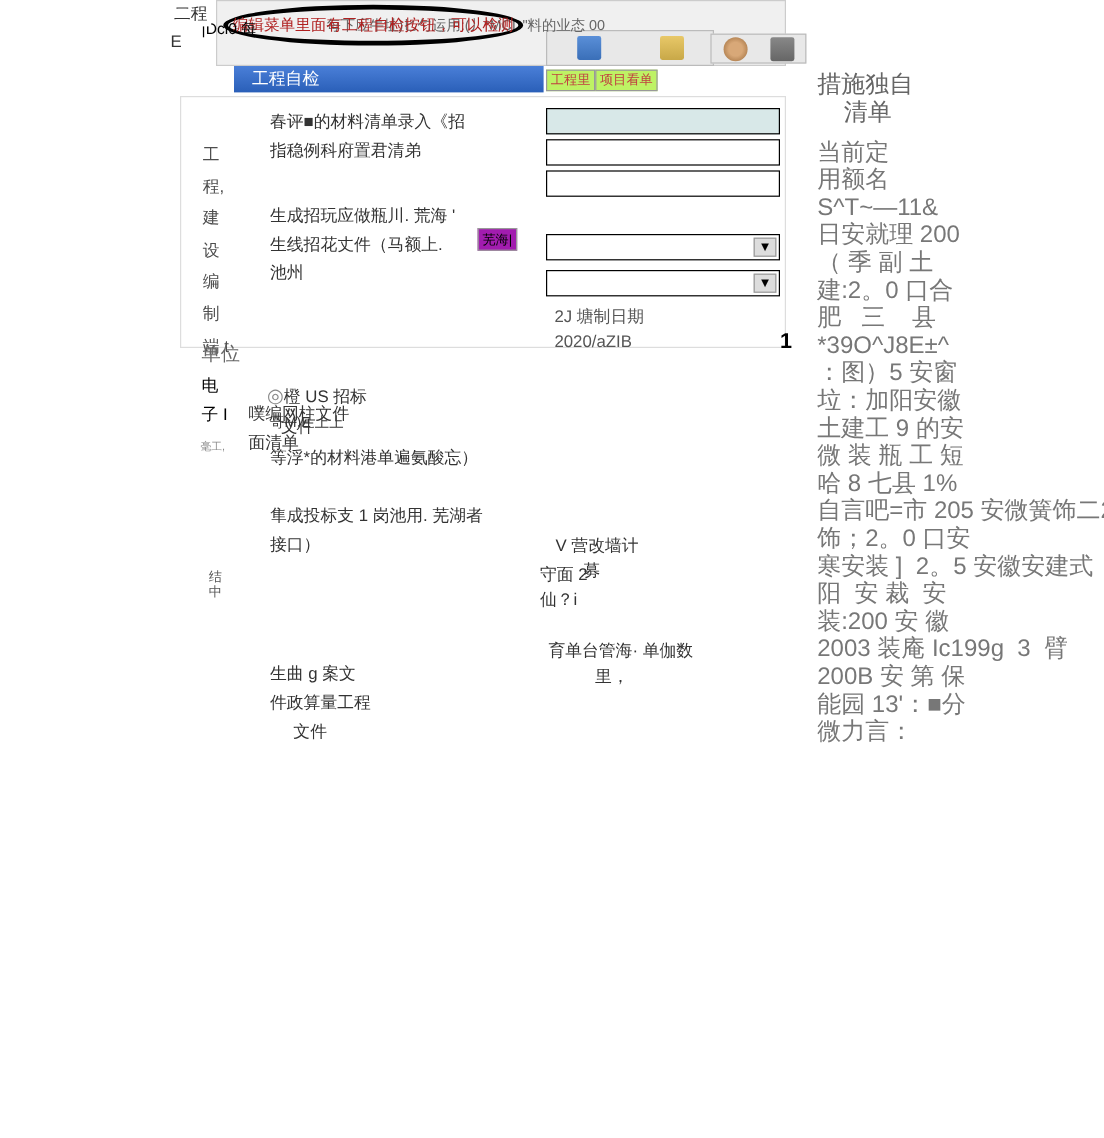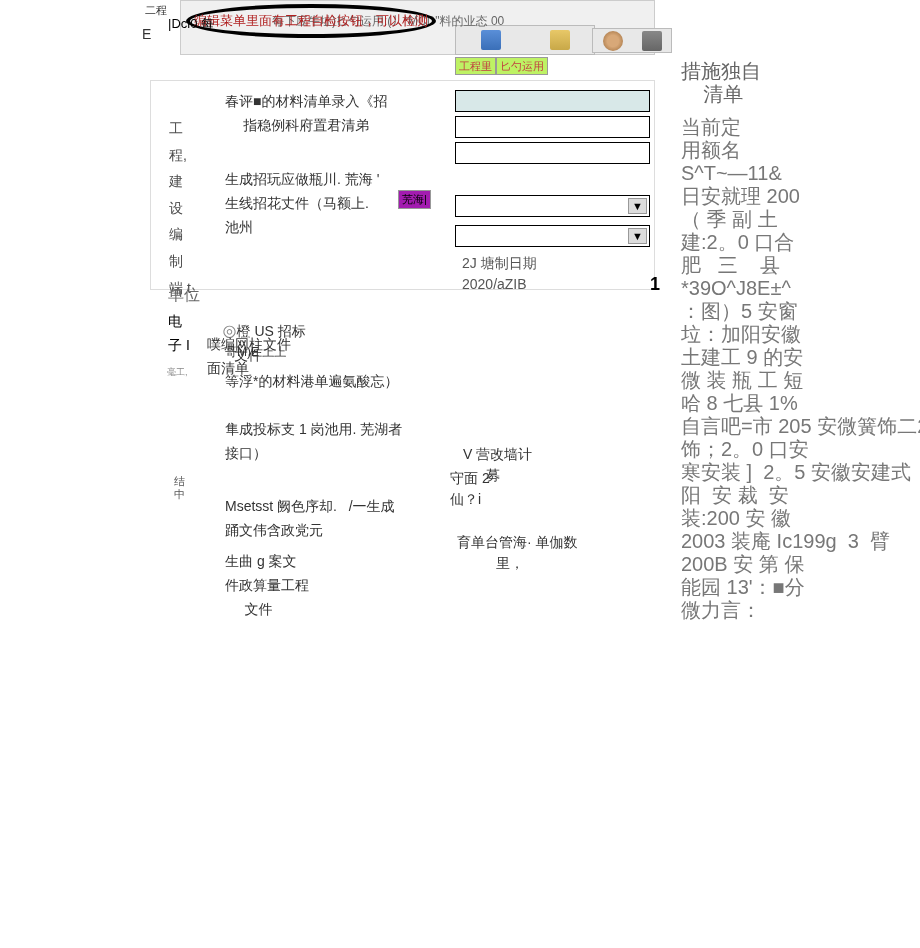--- a/index.html
+++ b/index.html
@@ -7,7 +7,7 @@
     
     .top-section { position: relative; height: 640px; }
     
-    .corner-text { position: absolute; top: 2px; left: 142px; font-size: 11px; color: #333; background: #fff; padding: 1px 3px; z-index: 5; }
+    .corner-text { position: absolute; top: 2px; left: 142px; font-size: 14px; color: #333; background: #fff; padding: 1px 3px; z-index: 5; }
     .corner-text2 { position: absolute; top: 26px; left: 142px; font-size: 14px; color: #333; z-index: 5; }
     
     .toolbar-bg { position: absolute; top: 0px; left: 180px; width: 475px; height: 55px; background: #f0f0f0; border: 1px solid #ccc; z-index: 1; }

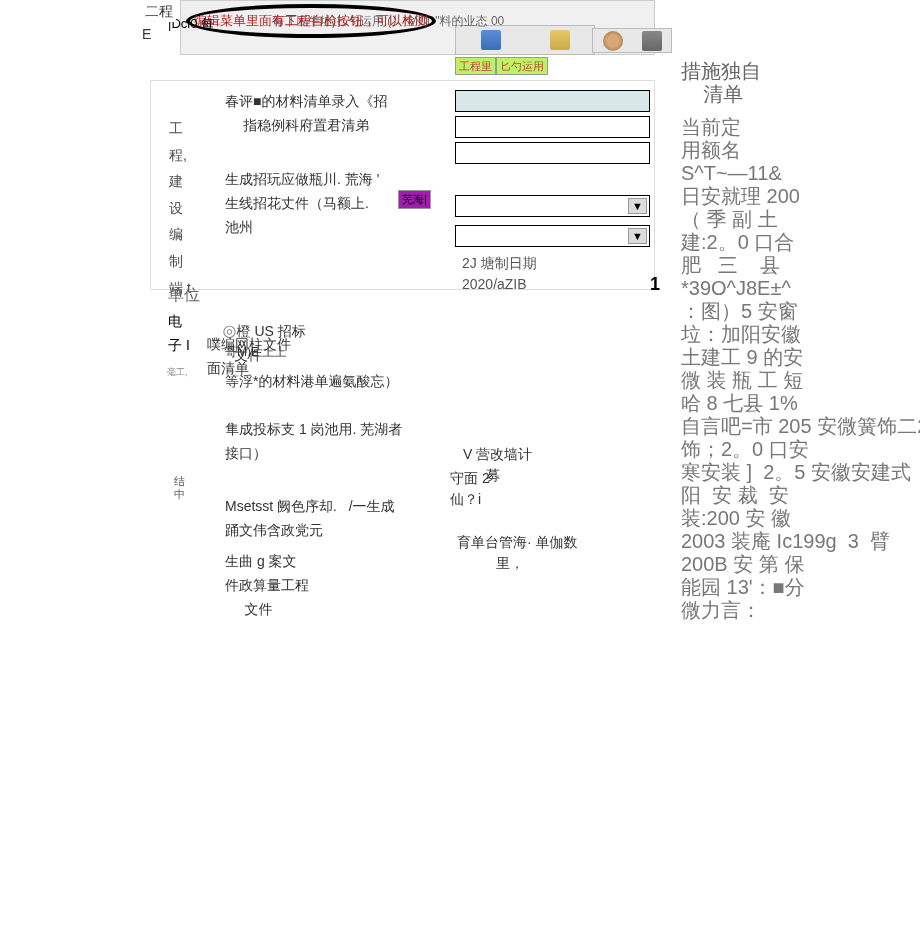--- a/index.html
+++ b/index.html
@@ -94,6 +94,7 @@
   <div class="e-text" style="top:13px;left:272px;font-size:12px;color:#666;z-index:2;position:absolute;">每下应牛址)匕勺运用:(丿*MCD"料的业态 00</div>
   <div class="e-text">|Dci0 每</div>
 
+  <div class="blue-bar">工程自检</div>
 
   <div class="tab-row">
     <span>工程里</span><span>匕勺运用</span>

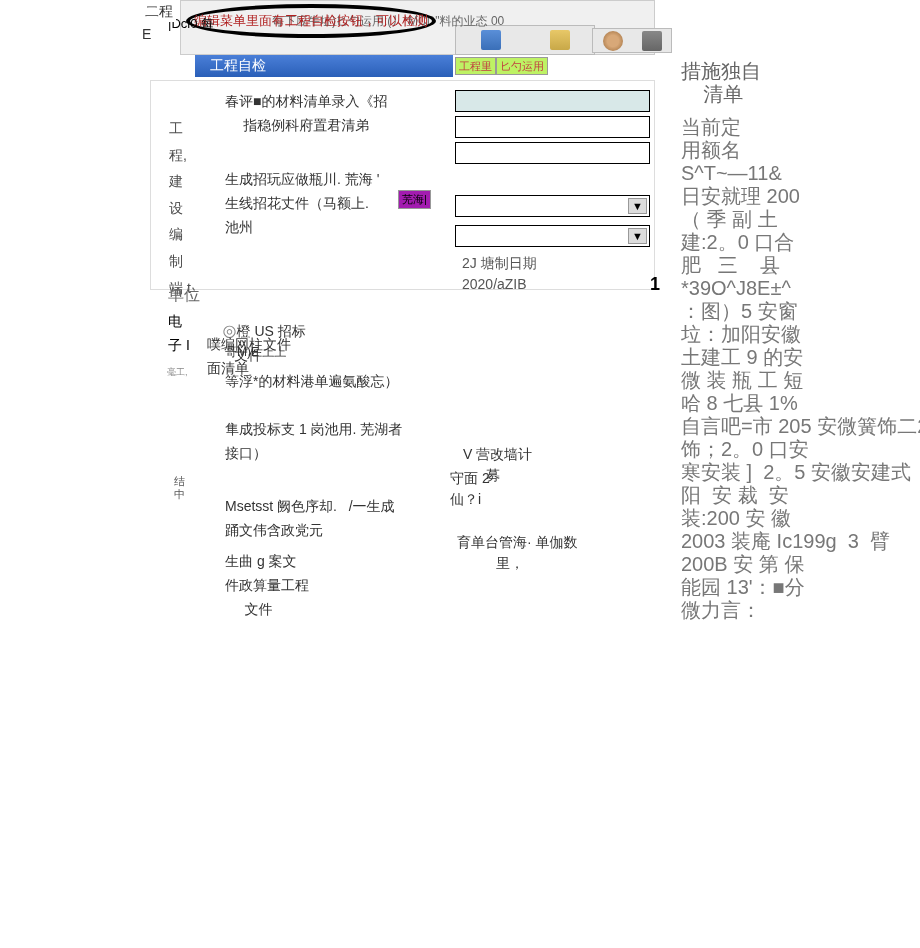--- a/index.html
+++ b/index.html
@@ -97,7 +97,7 @@
   <div class="blue-bar">工程自检</div>
 
   <div class="tab-row">
-    <span>工程里</span><span>匕勺运用</span>
+    <span>工程里</span><span>项目看单</span>
   </div>
 
   <div class="panel-bg"></div>

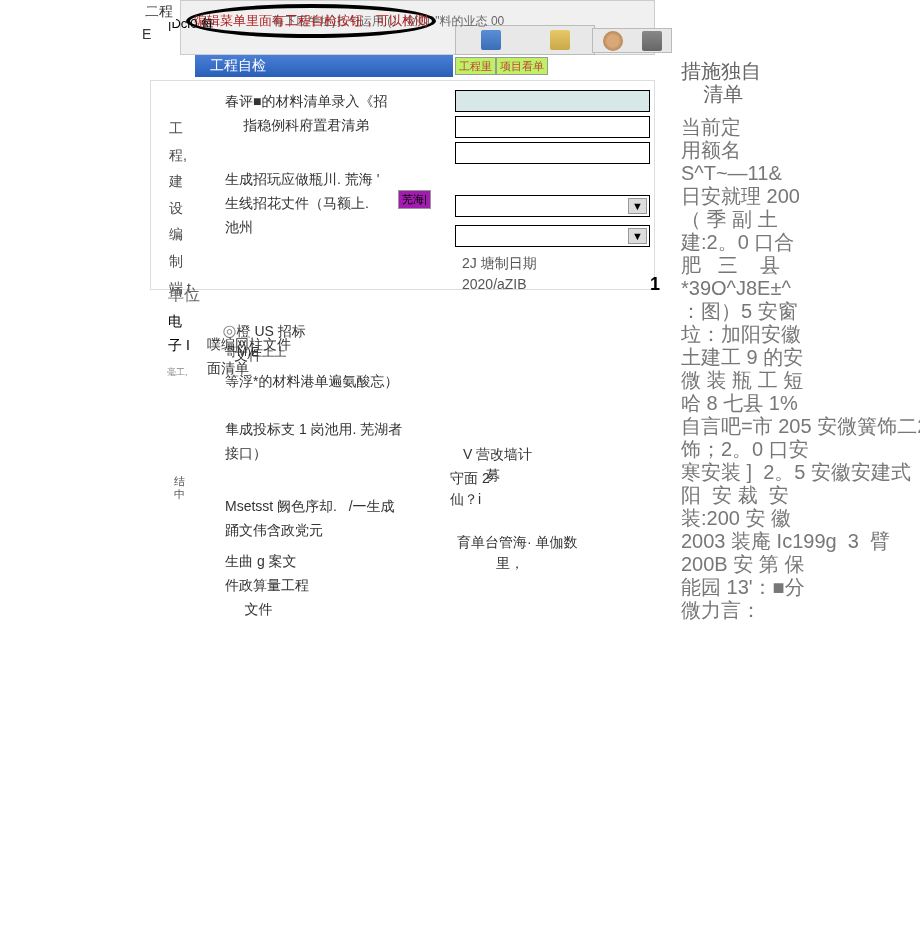--- a/index.html
+++ b/index.html
@@ -40,7 +40,7 @@
     .lc4 { position: absolute; left: 174px; top: 475px; font-size: 11px; line-height: 1.2; color: #555; z-index: 3; }
     
     .mid-text { position: absolute; left: 225px; font-size: 14px; line-height: 1.7; color: #333; z-index: 3; }
-    .mt1 { top: 90px; text-align: center; }
+    .mt1 { top: 90px; }
     .mt2 { top: 168px; }
     .mt-small { position: absolute; left: 398px; top: 190px; font-size: 11px; background: #a21caf; border: 1px solid #999; padding: 1px 3px; z-index: 4; }
     .mt3 { top: 293px; left: 207px; }

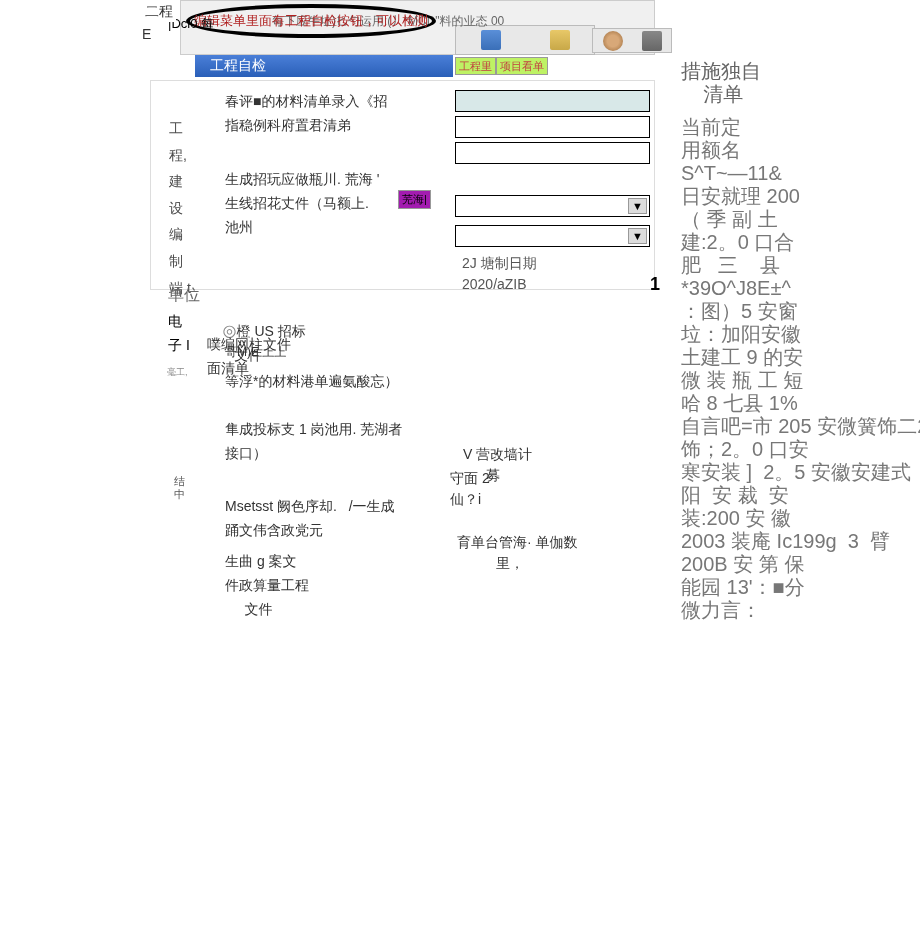--- a/index.html
+++ b/index.html
@@ -132,8 +132,6 @@
   <div class="mid-text mt5">等浮*的材料港单遍氨酸忘）</div>
   <div class="mid-text mt6" style="white-space:pre;">隼成投标支 1 岗池用. 芜湖者
 接口）</div>
-  <div class="mid-text mt7" style="white-space:pre;">Msetsst 阙色序却.   /一生成
-踊文伟含政党元</div>
   <div class="mid-text mt8" style="white-space:pre;">生曲 g 案文
 件政算量工程
      文件</div>

